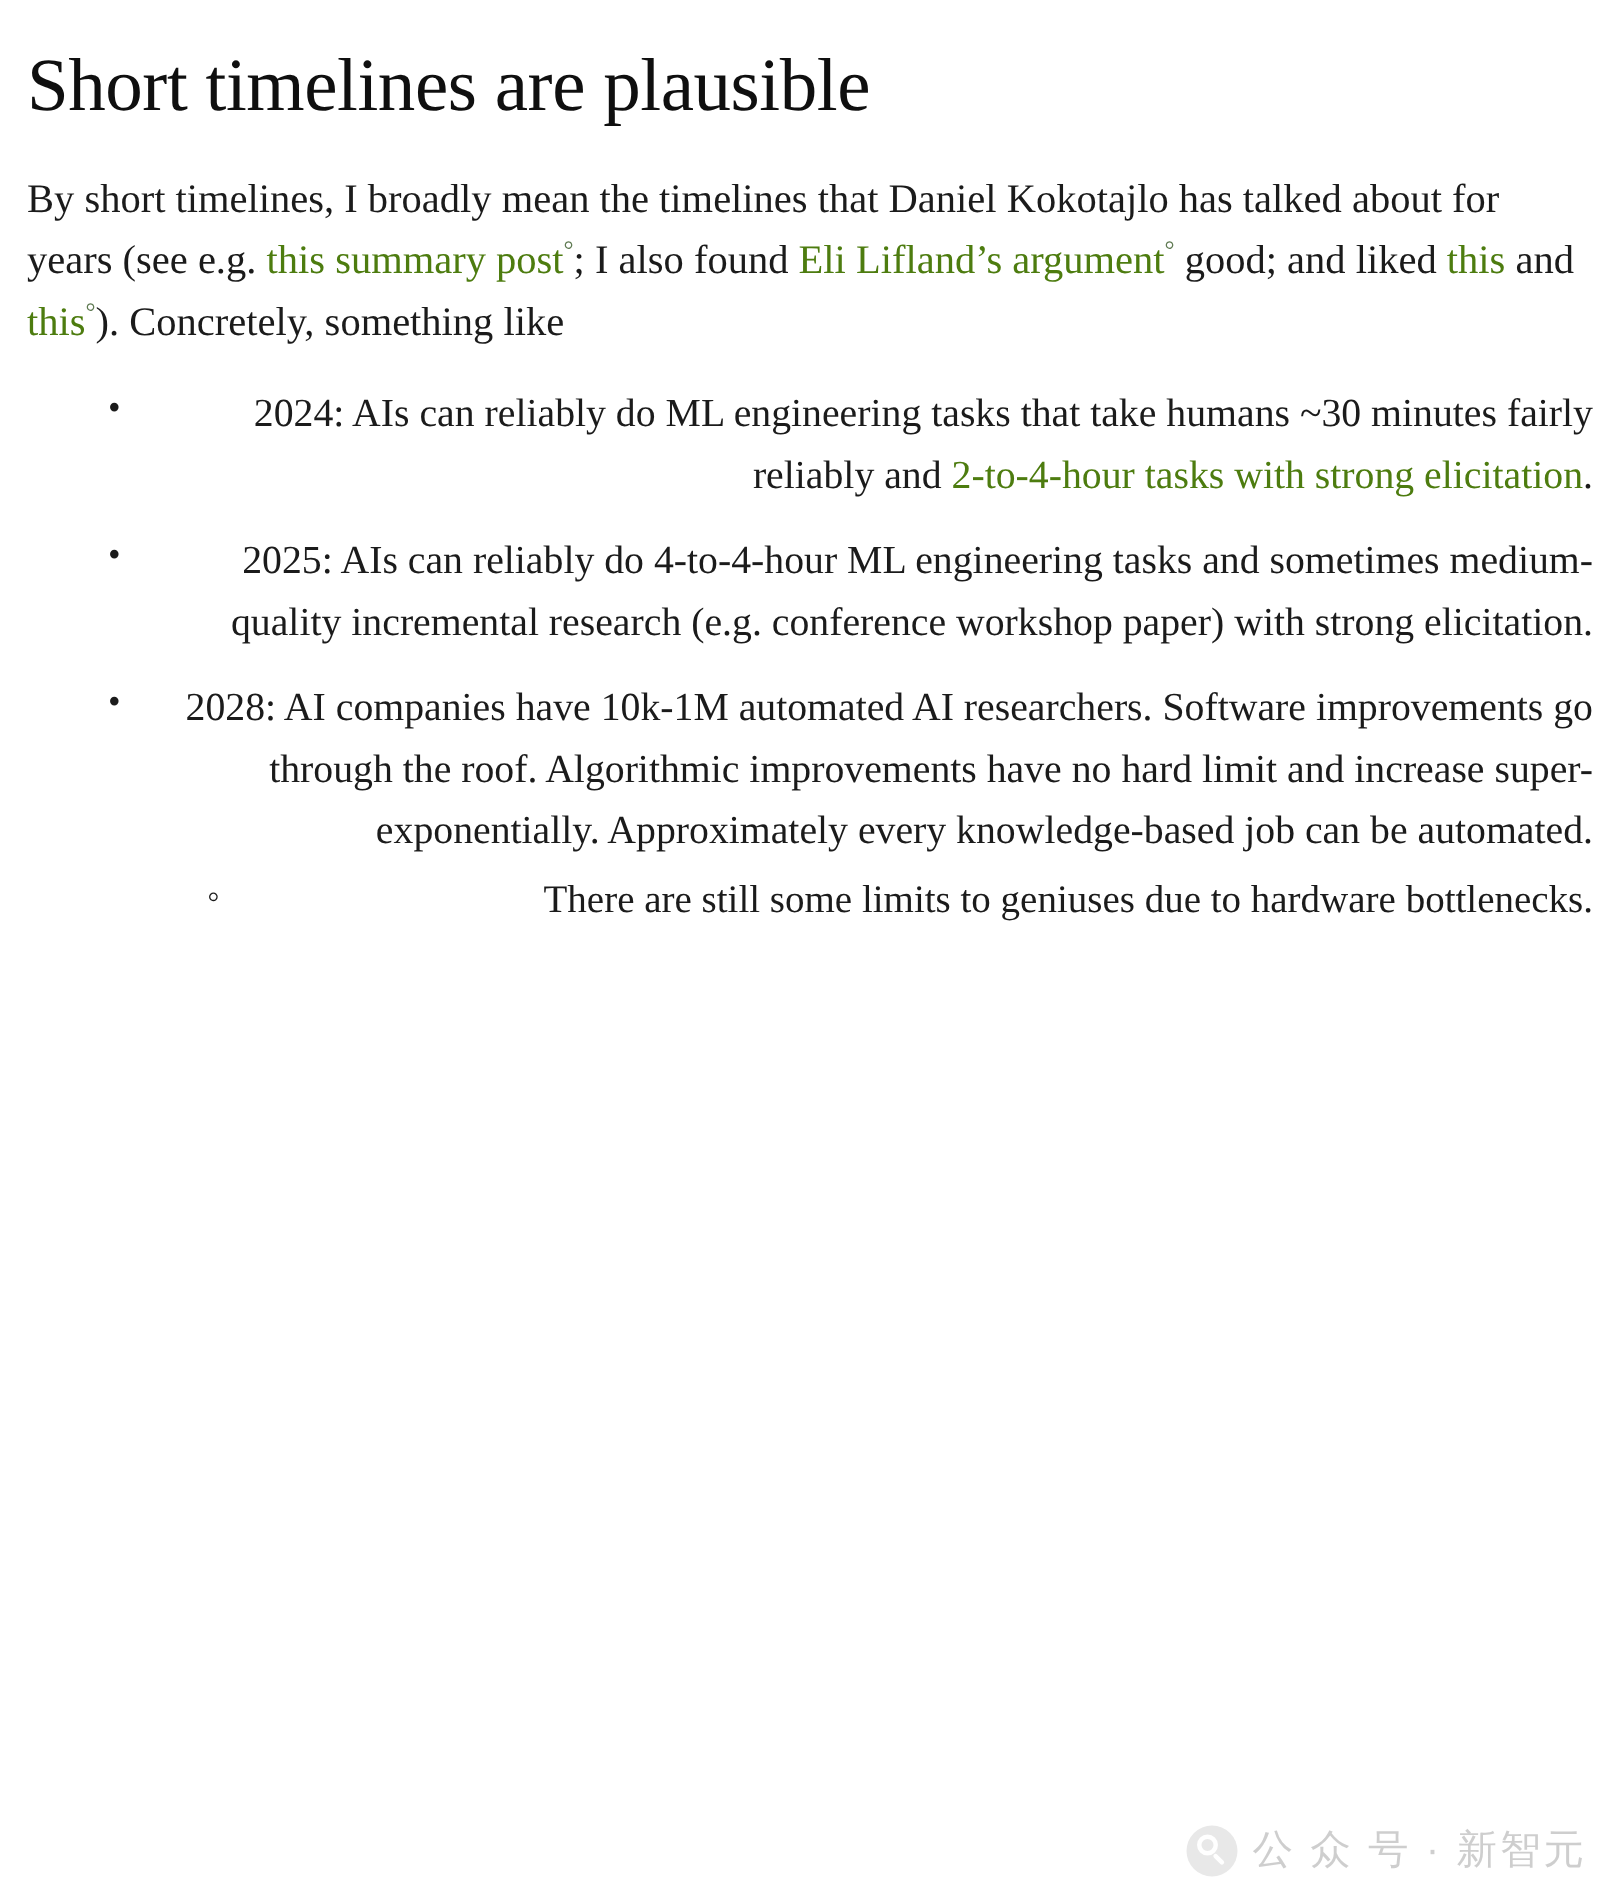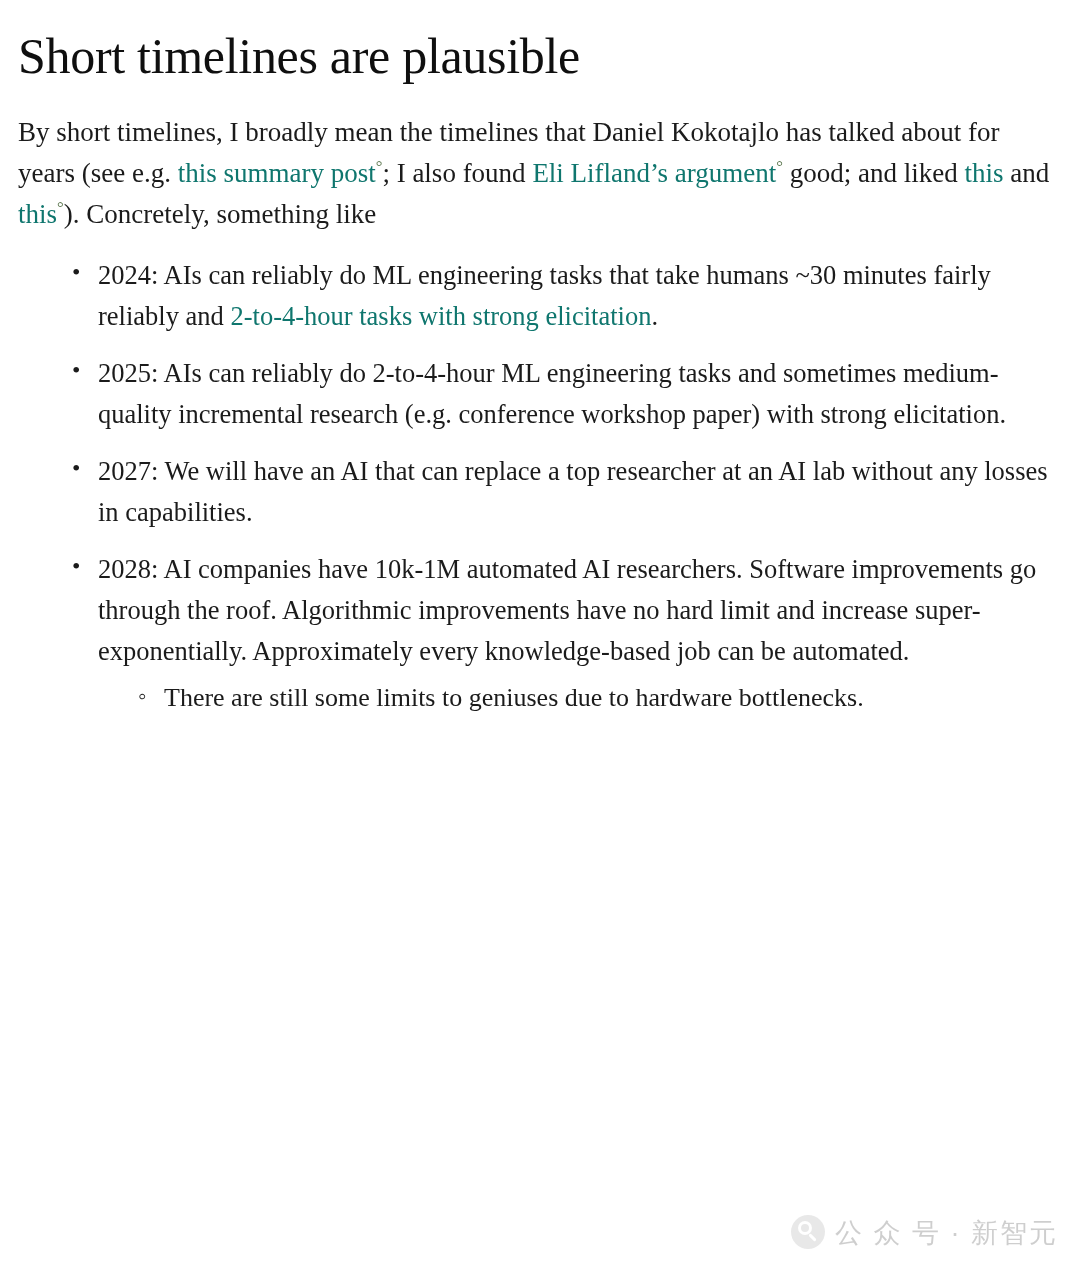--- a/index.html
+++ b/index.html
@@ -36,7 +36,7 @@
     color: #1b1b1b;
   }
   a.link {
-    color: #0f766e;
+    color: #4d7c0f;
     text-decoration: none;
   }
   sup.deg {

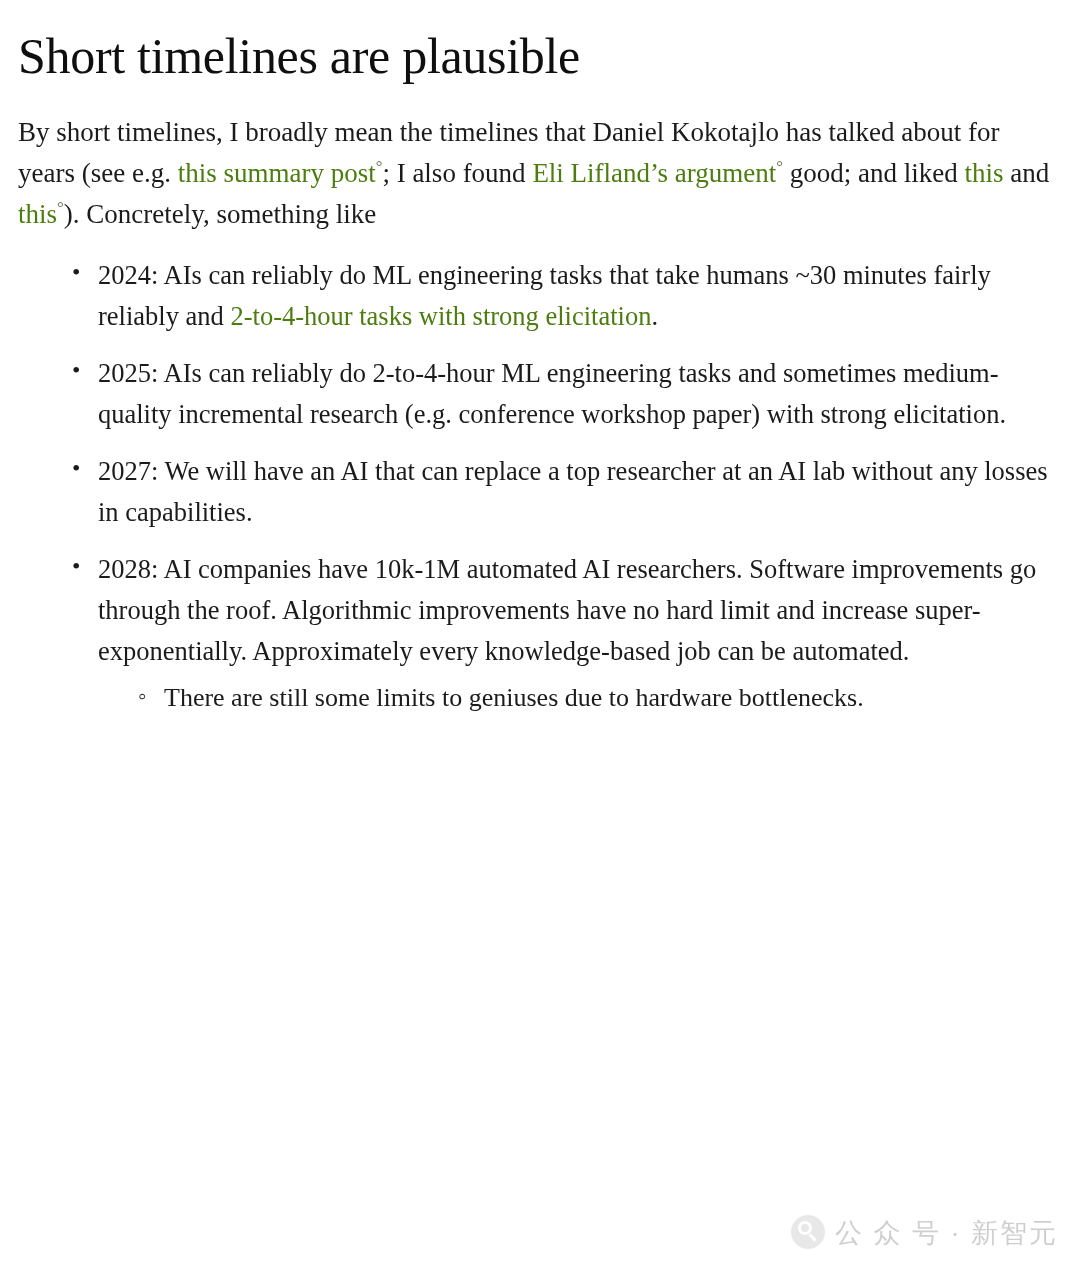--- a/index.html
+++ b/index.html
@@ -57,6 +57,7 @@
     margin: 0 0 16px 0;
     padding-left: 42px;
     color: #1b1b1b;
+    text-align: right;
   }
   ul.outer > li::before {
     content: "•";

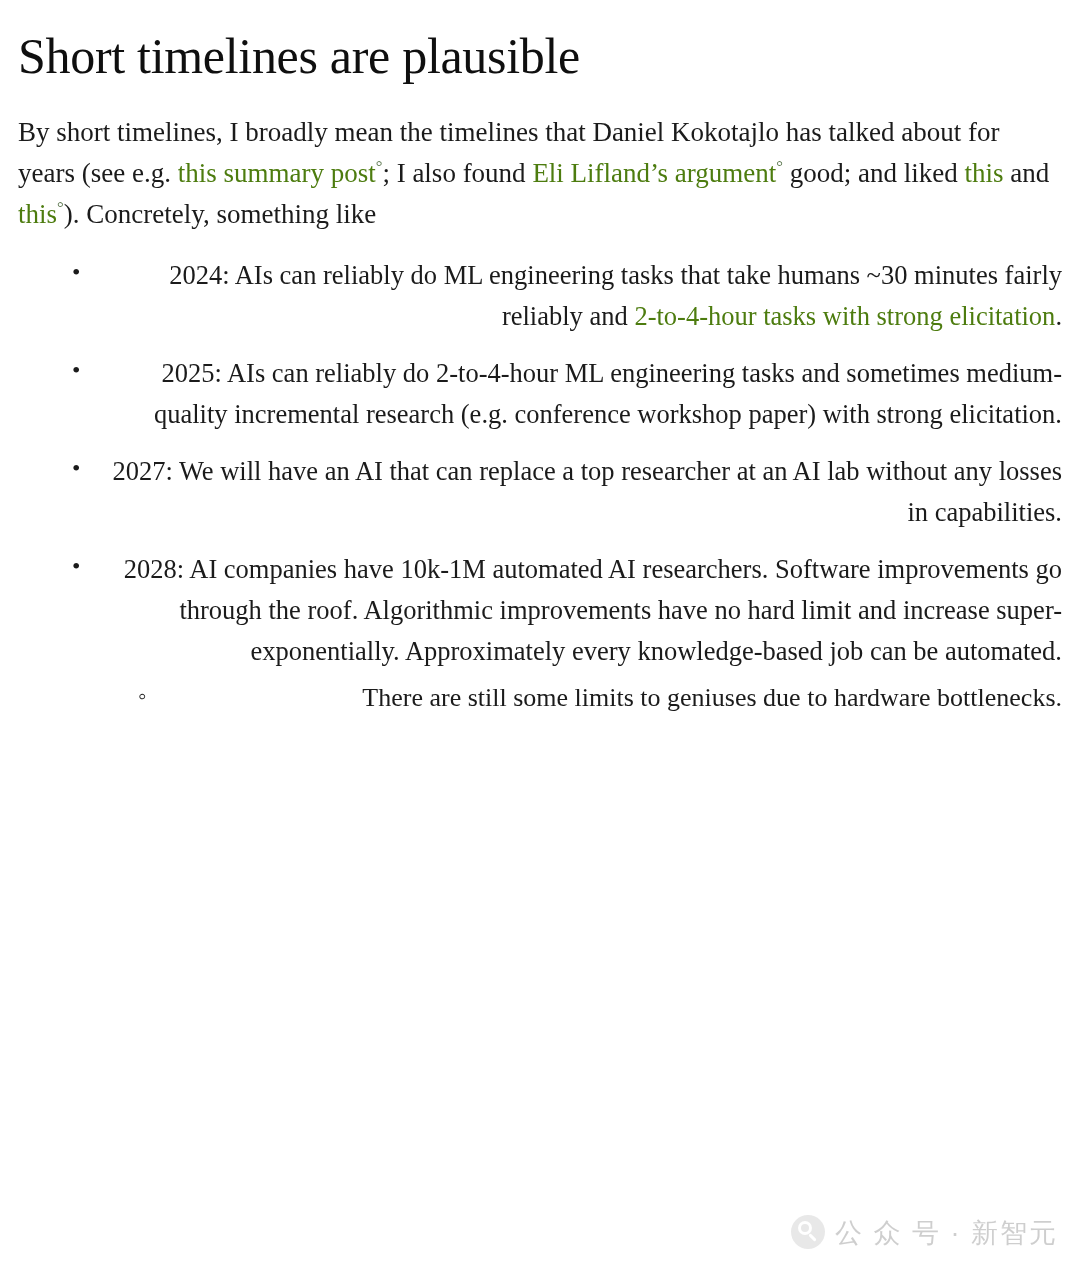--- a/index.html
+++ b/index.html
@@ -147,7 +147,7 @@
 
     <li><span>2024: AIs can reliably do ML engineering tasks that take humans ~30 minutes fairly reliably and </span><a class="link" href="#">2-to-4-hour tasks with strong elicitation</a><span>.</span></li>
 
-    <li><span>2025: AIs can reliably do 2-to-4-hour ML engineering tasks and sometimes medium-quality incremental research (e.g. conference workshop paper) with strong elicitation.</span></li>
+    <li><span>2025: AIs can reliably do 4-to-4-hour ML engineering tasks and sometimes medium-quality incremental research (e.g. conference workshop paper) with strong elicitation.</span></li>
 
 
     <li><span>2027: We will have an AI that can replace a top researcher at an AI lab without any losses in capabilities.</span></li>

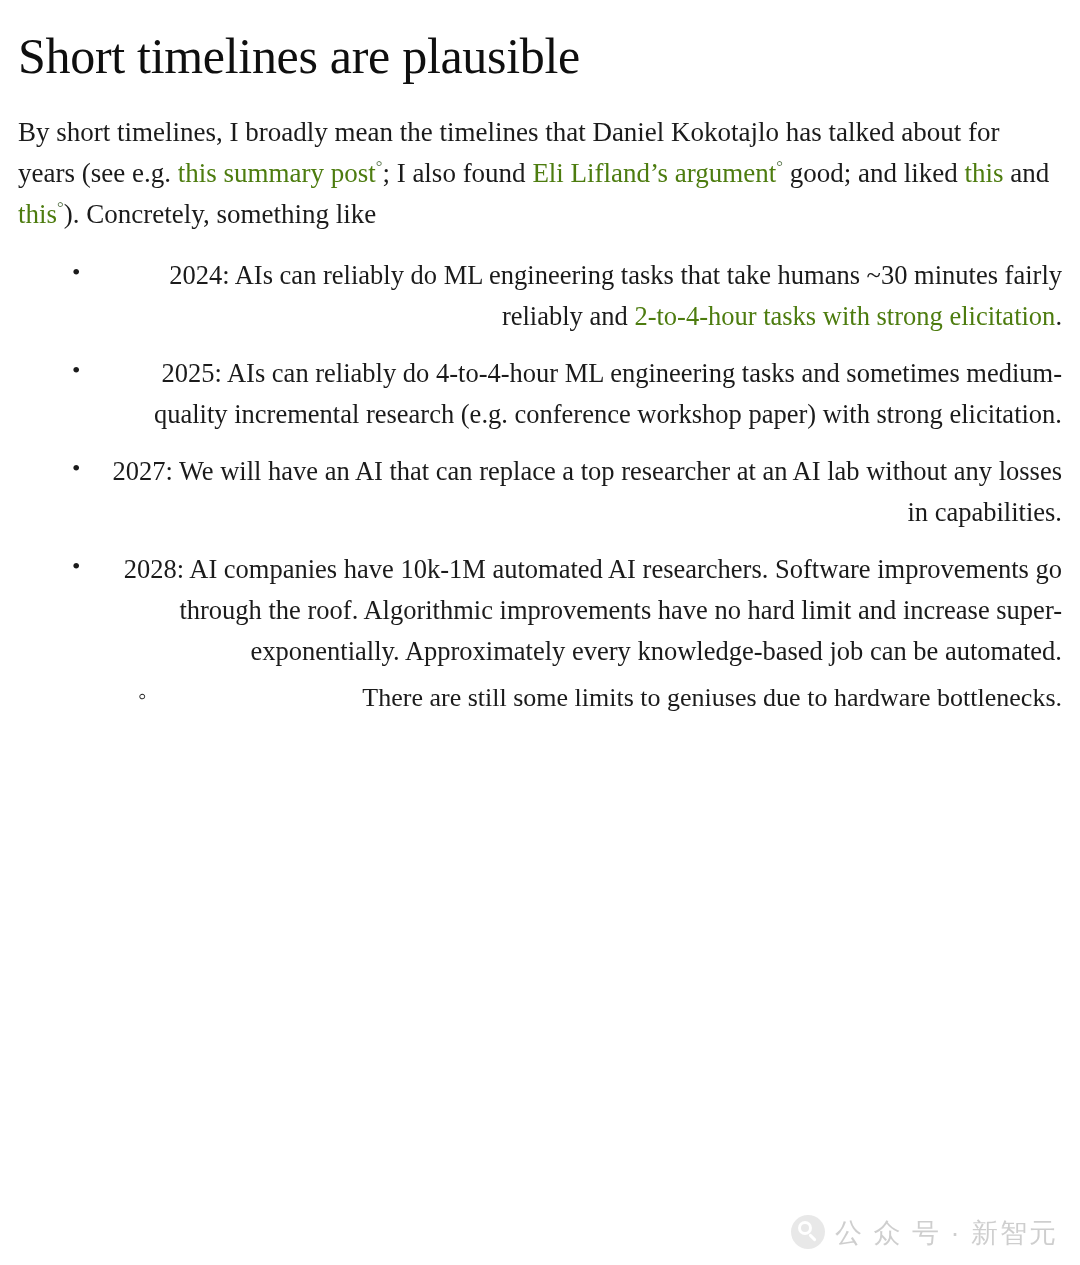--- a/index.html
+++ b/index.html
@@ -150,7 +150,6 @@
     <li><span>2025: AIs can reliably do 4-to-4-hour ML engineering tasks and sometimes medium-quality incremental research (e.g. conference workshop paper) with strong elicitation.</span></li>
 
 
-    <li><span>2027: We will have an AI that can replace a top researcher at an AI lab without any losses in capabilities.</span></li>
 
     <li><span>2028: AI companies have 10k-1M automated AI researchers. Software improvements go through the roof. Algorithmic improvements have no hard limit and increase super-exponentially. Approximately every knowledge-based job can be automated.</span>
       <ul class="inner">

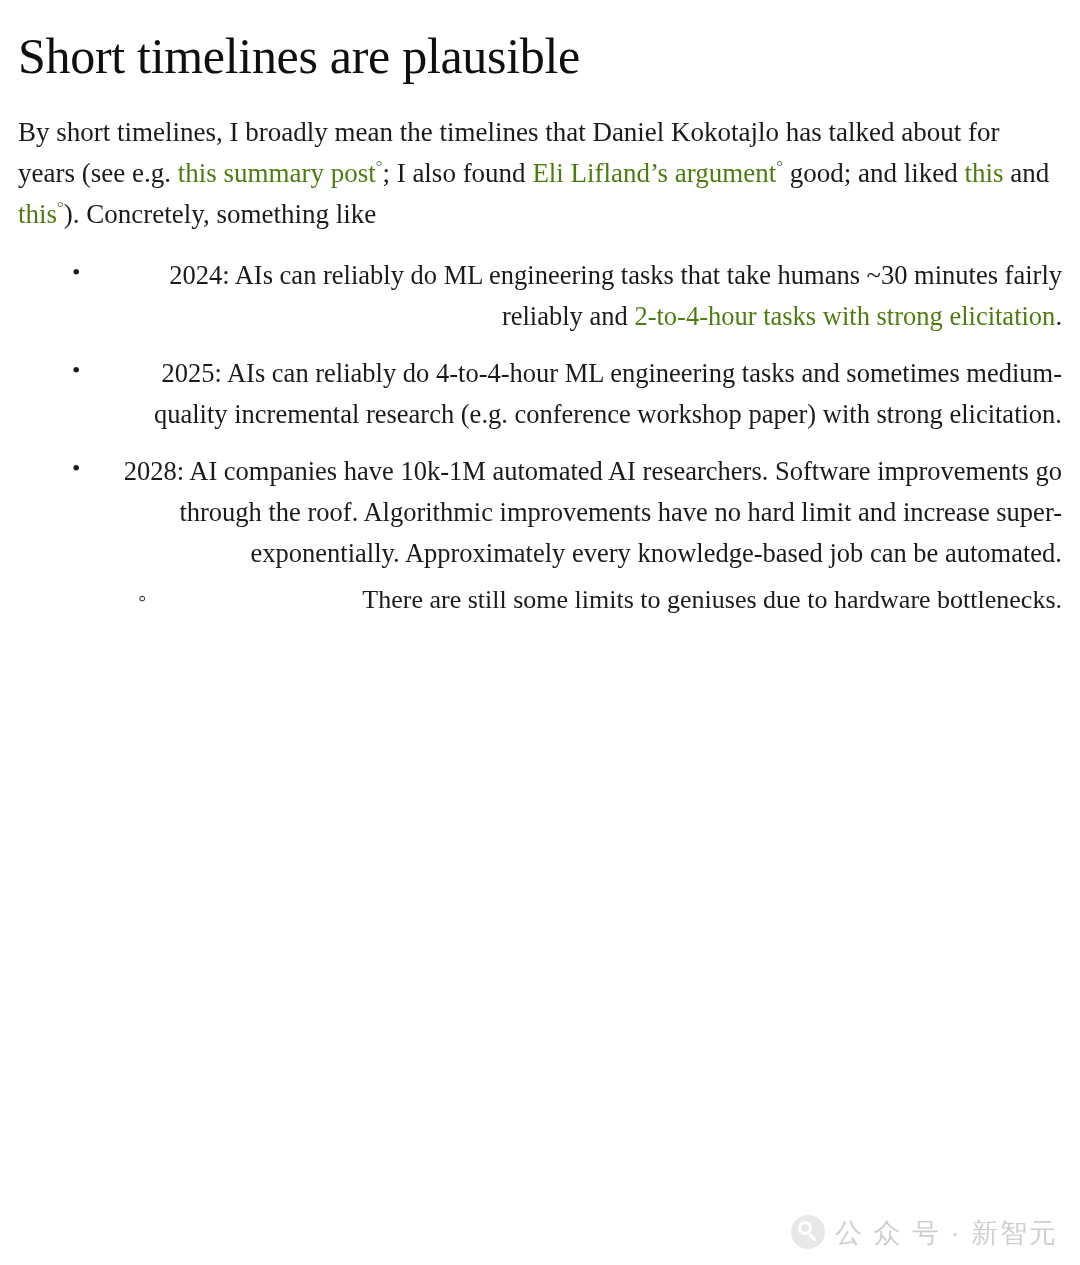--- a/index.html
+++ b/index.html
@@ -92,7 +92,7 @@
     right: 22px;
     bottom: 14px;
     display: flex;
-    align-items: flex-start;
+    align-items: flex-end;
     gap: 10px;
     opacity: 0.42;
     pointer-events: none;

